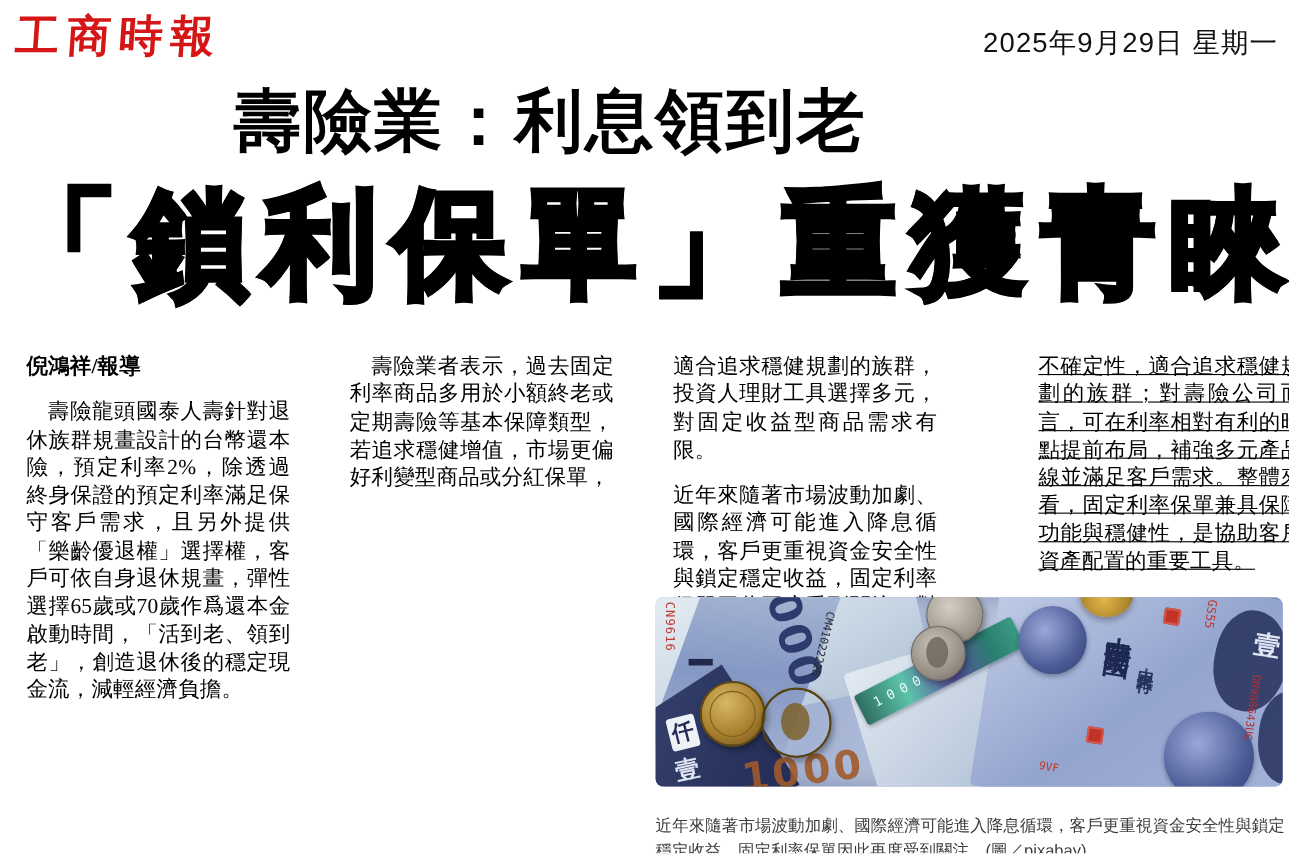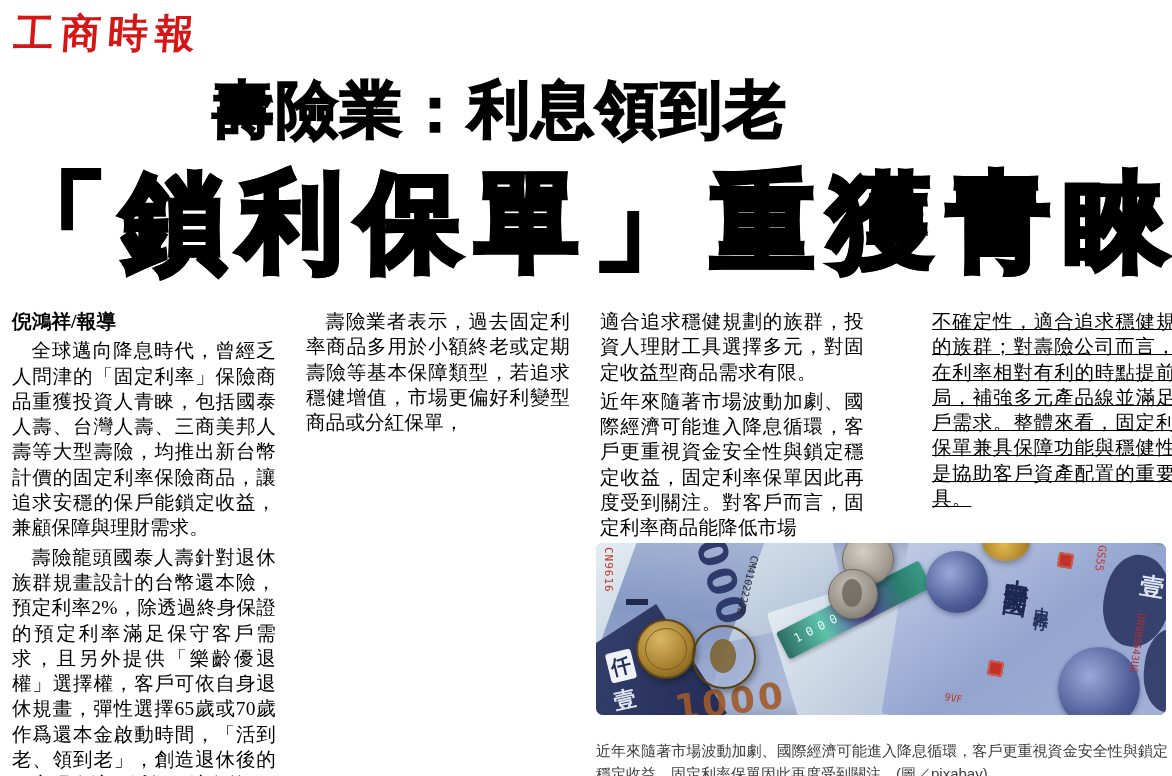--- a/index.html
+++ b/index.html
@@ -115,6 +115,7 @@
 <div class="page">
 
   <div class="masthead">工商時報</div>
+  <div class="date">2025年9月29日 星期一</div>
 
   <div class="kicker">壽險業：利息領到老</div>
   <div class="headline">「鎖利保單」重獲青睞</div>

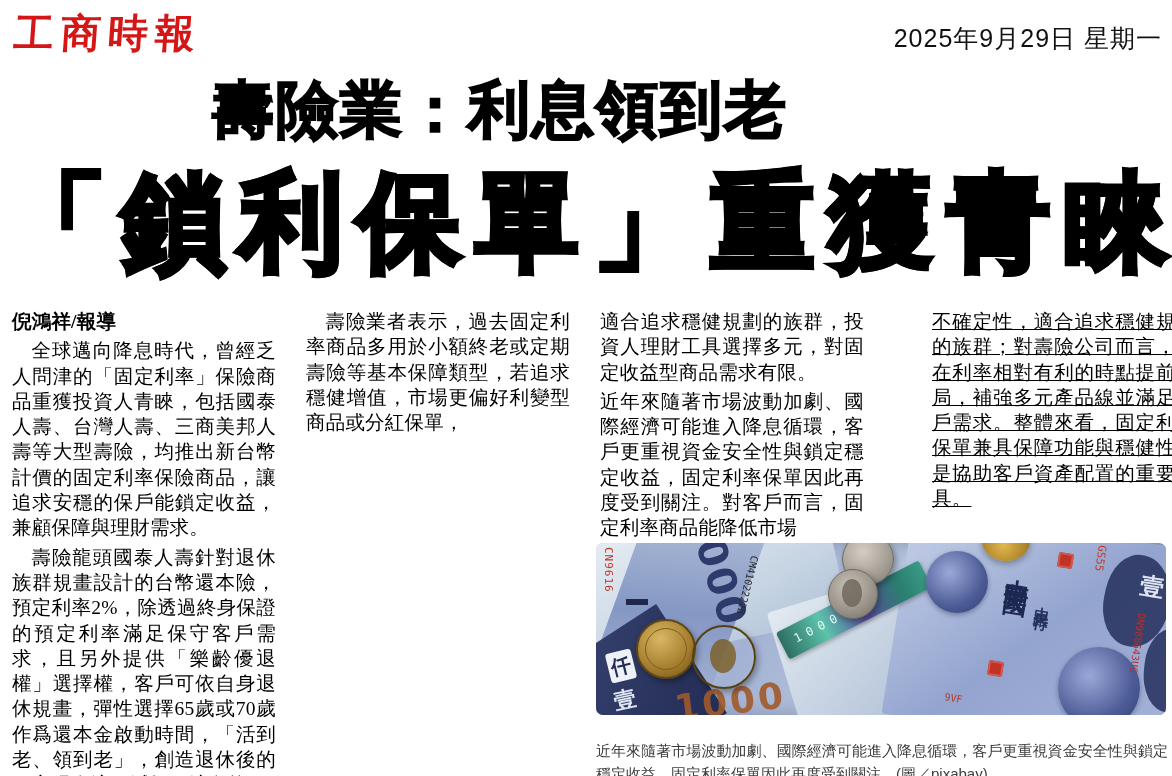--- a/index.html
+++ b/index.html
@@ -15,7 +15,7 @@
 
   
   .kicker{position:absolute;left:0;top:72px;width:1000px;text-align:center;
-          font-family:"DejaVu Sans","Liberation Sans",sans-serif;font-weight:700;
+          font-family:"DejaVu Sans","Liberation Sans",sans-serif;font-weight:400;
           font-size:62px;line-height:76px;color:#000;-webkit-text-stroke:1.8px #000;
           letter-spacing:2px;}
   .headline{position:absolute;left:4px;top:153px;width:1164px;

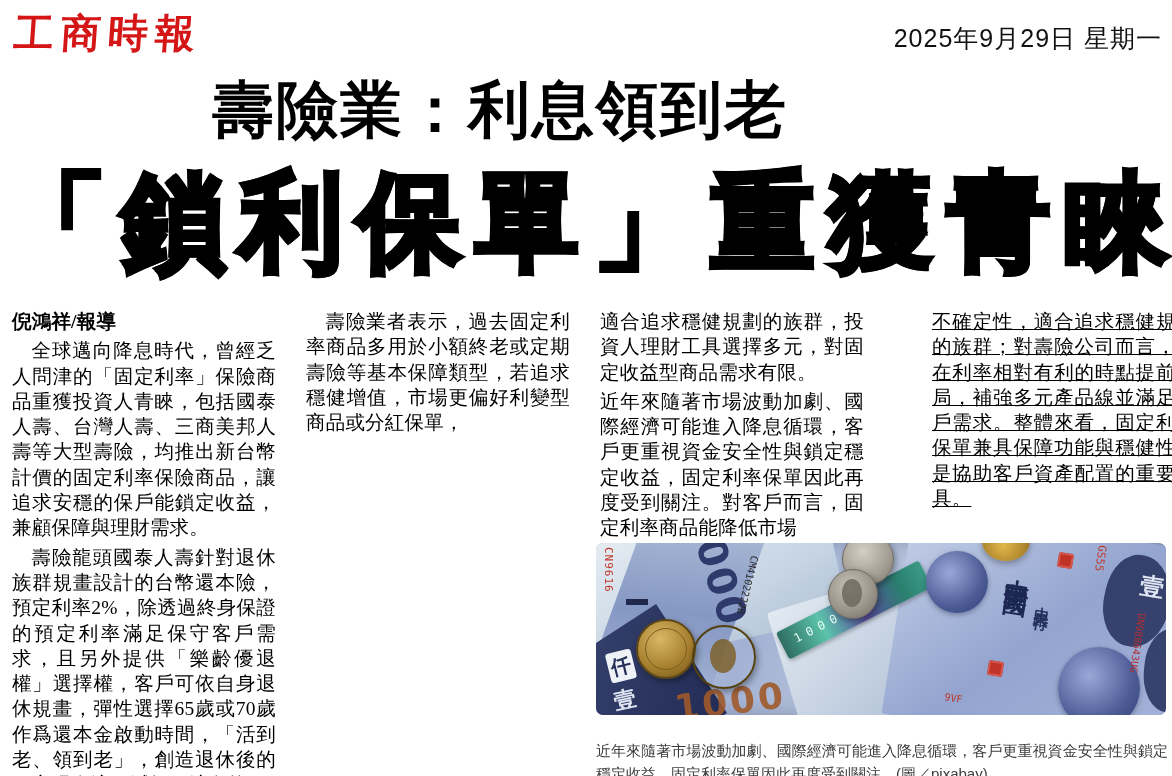--- a/index.html
+++ b/index.html
@@ -30,7 +30,7 @@
   .col{position:absolute;top:305px;width:272px;font-size:19.5px;line-height:25.3px;
        text-align:justify;letter-spacing:.2px;}
   .col-1{left:8px;}  .col-2{left:302px;}  .col-3{left:596px;}  .col-4{left:928px;text-decoration:underline;}
-  .col p{margin:4px;}
+  .col p{margin:16px;}
   .col p.ind{text-indent:1em;}
   .byline{font-weight:bold;margin:0 0 0 0;}
 

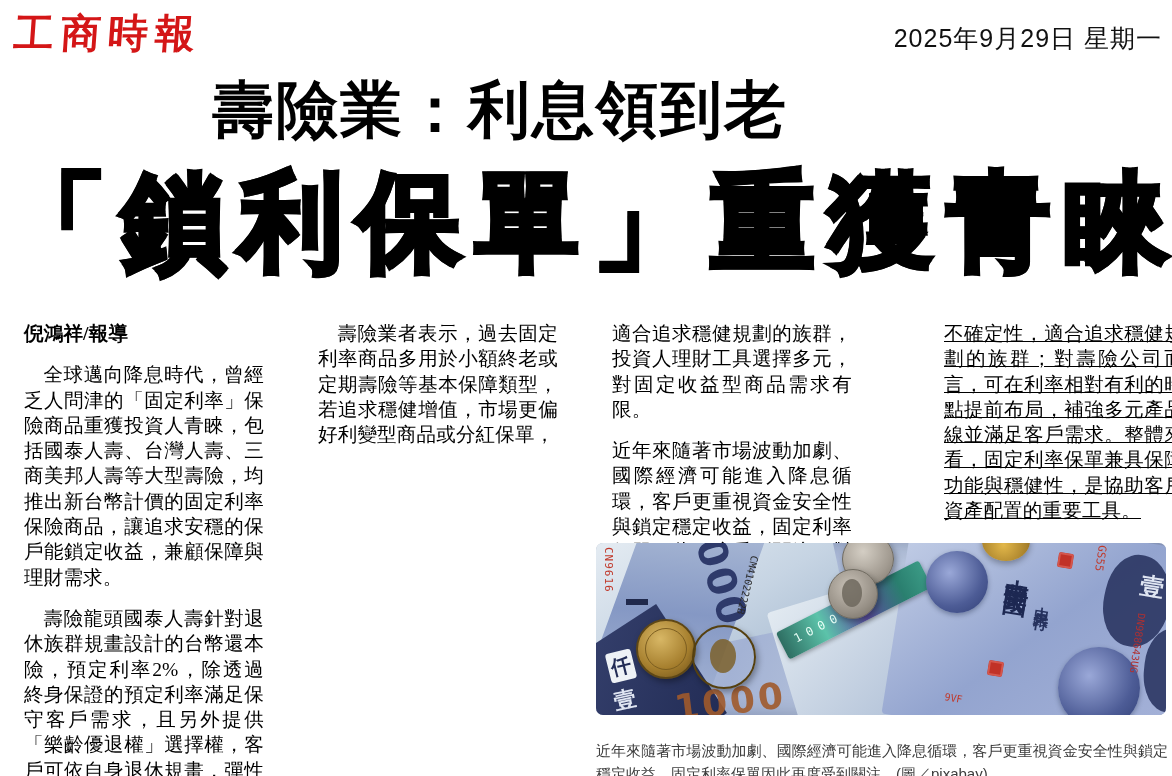--- a/index.html
+++ b/index.html
@@ -122,7 +122,6 @@
 
   <div class="col col-1">
     <p class="byline">倪鴻祥/報導</p>
-    <p class="ind">全球邁向降息時代，曾經乏人問津的「固定利率」保險商品重獲投資人青睞，包括國泰人壽、台灣人壽、三商美邦人壽等大型壽險，均推出新台幣計價的固定利率保險商品，讓追求安穩的保戶能鎖定收益，兼顧保障與理財需求。</p>
     <p class="ind">壽險龍頭國泰人壽針對退休族群規畫設計的台幣還本險，預定利率2%，除透過終身保證的預定利率滿足保守客戶需求，且另外提供「樂齡優退權」選擇權，客戶可依自身退休規畫，彈性選擇65歲或70歲作爲還本金啟動時間，「活到老、領到老」，創造退休後的穩定現金流，減輕經濟負擔。</p>
   </div>
 

